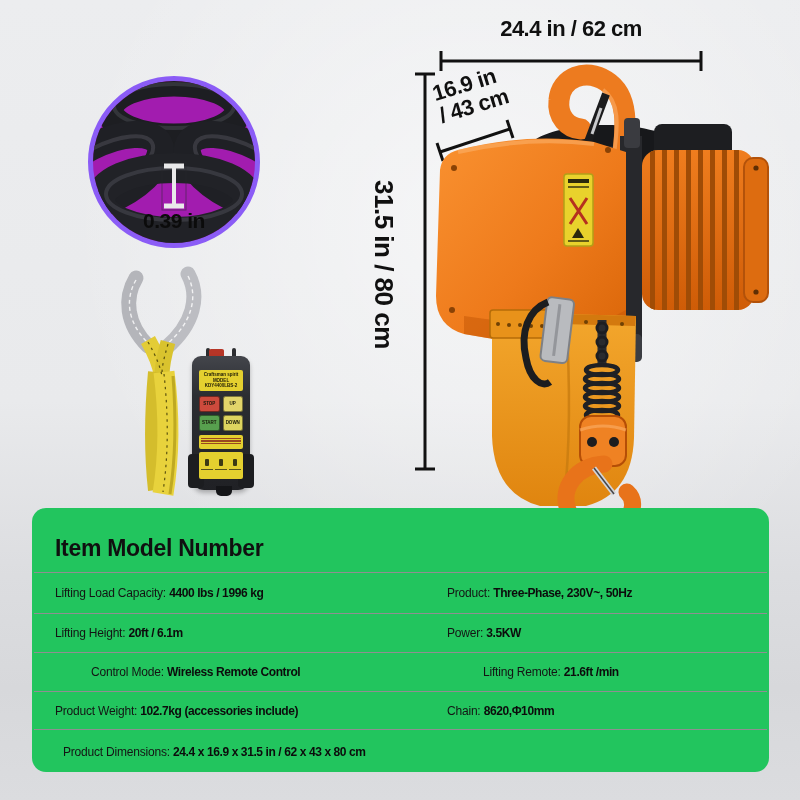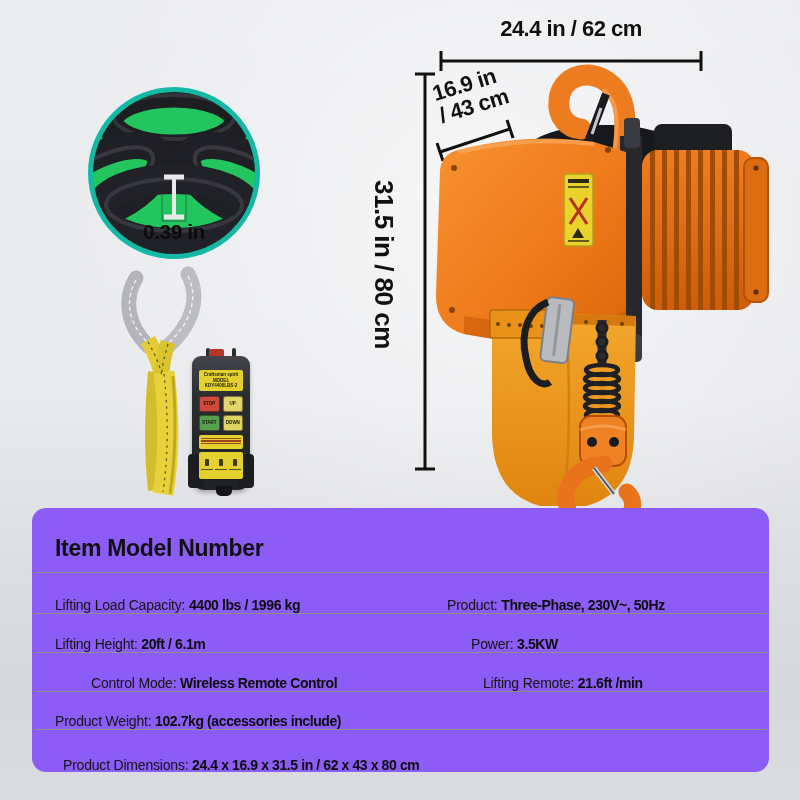--- a/index.html
+++ b/index.html
@@ -23,8 +23,8 @@
   .dim-depth{left:430px;top:84px;width:96px;font-size:22px;line-height:1.04;
     transform:rotate(-17deg);transform-origin:left top;text-align:left;}
   
-  .chain-inset{position:absolute;left:88px;top:87px;width:172px;height:172px;border-radius:50%;
-    background:#22c55e;border:5px solid #14b8a6;box-sizing:border-box;overflow:hidden;}
+  .chain-inset{position:absolute;left:88px;top:76px;width:172px;height:172px;border-radius:50%;
+    background:#a21caf;border:5px solid #8b5cf6;box-sizing:border-box;overflow:hidden;}
   .chain-inset svg{position:absolute;left:-5px;top:-5px;}
   .chain-dim{position:absolute;left:0;right:0;top:128px;text-align:center;
     font-size:21px;font-weight:bold;color:#0b0b0b;letter-spacing:-0.5px;}

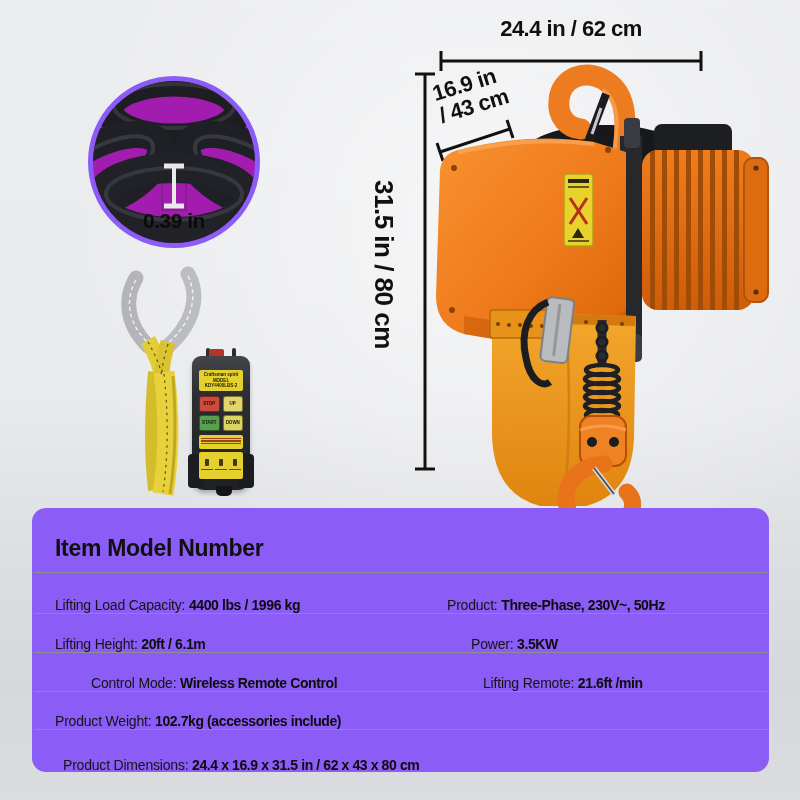--- a/index.html
+++ b/index.html
@@ -58,7 +58,7 @@
   
   .hoist{position:absolute;left:428px;top:58px;width:344px;height:482px;}
   
-  .spec-card{position:absolute;left:32px;top:508px;width:737px;height:264px;background:#8b5cf6;
+  .spec-card{position:absolute;left:32px;top:508px;width:737px;height:264px;background:#22c55e;
     border-radius:14px;color:#101010;}
   .spec-header{height:64px;display:flex;align-items:flex-end;padding:0 0 10px 0;box-sizing:border-box;}
   .spec-header .h-label{margin-left:23px;width:392px;font-size:23px;font-weight:bold;letter-spacing:-0.3px;}

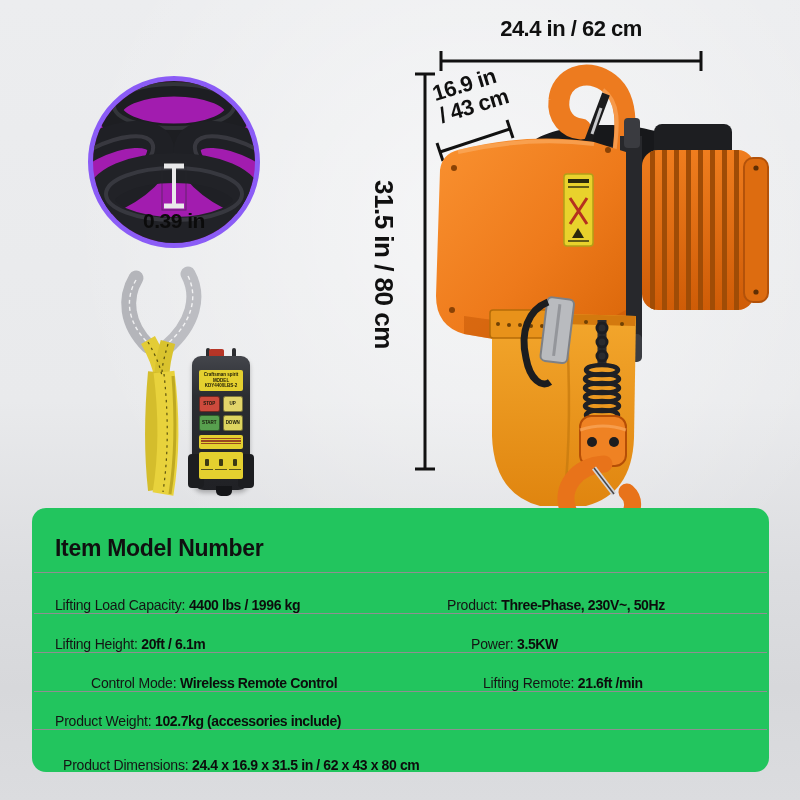--- a/index.html
+++ b/index.html
@@ -64,7 +64,7 @@
   .spec-header .h-label{margin-left:23px;width:392px;font-size:23px;font-weight:bold;letter-spacing:-0.3px;}
   .spec-header .h-value{font-size:23px;font-weight:bold;letter-spacing:-0.3px;}
   .divider{height:1px;background:#8f8f91;margin:0 2px;}
-  .spec-row{display:flex;align-items:flex-end;font-size:14px;letter-spacing:-0.2px;}
+  .spec-row{display:flex;align-items:center;font-size:12px;letter-spacing:-0.2px;}
   .spec-row .cell-l{margin-left:23px;width:392px;}
   .r1{height:40px;} .r2{height:38px;gap:24px;} .r3{height:38px;margin-left:36px;} .r4{height:37px;} .r5{height:43px;margin-left:8px;}
   .lbl{font-weight:400;color:#141414;}

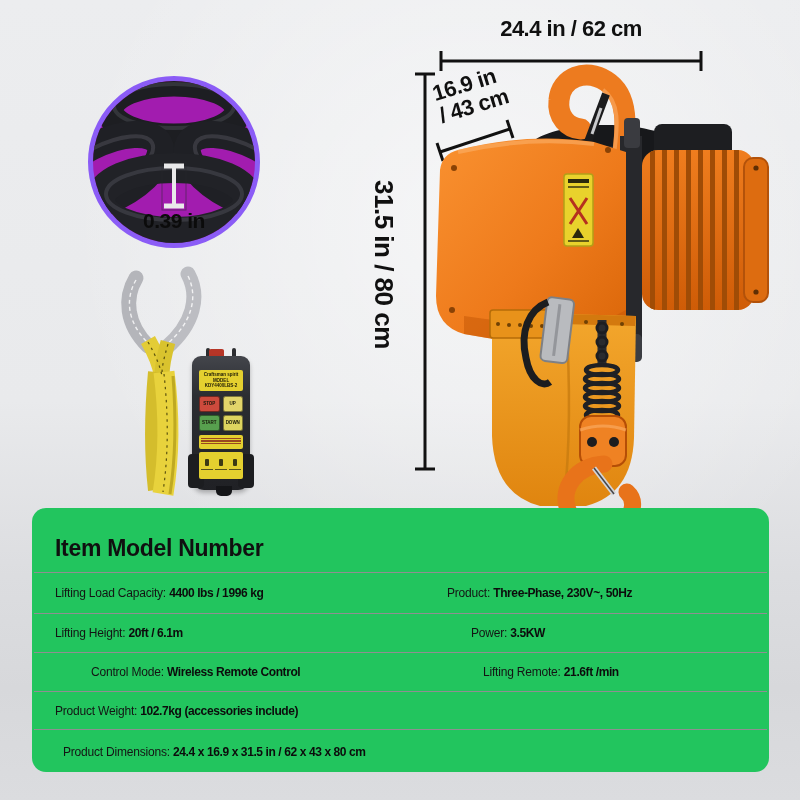--- a/index.html
+++ b/index.html
@@ -66,7 +66,7 @@
   .divider{height:1px;background:#8f8f91;margin:0 2px;}
   .spec-row{display:flex;align-items:center;font-size:12px;letter-spacing:-0.2px;}
   .spec-row .cell-l{margin-left:23px;width:392px;}
-  .r1{height:40px;} .r2{height:38px;gap:24px;} .r3{height:38px;margin-left:36px;} .r4{height:37px;} .r5{height:43px;margin-left:8px;}
+  .r1{height:40px;} .r2{height:38px;} .r3{height:38px;margin-left:36px;} .r4{height:37px;} .r5{height:43px;margin-left:8px;}
   .lbl{font-weight:400;color:#141414;}
   .val{font-weight:bold;color:#0c0c0c;letter-spacing:-0.4px;}
 </style>

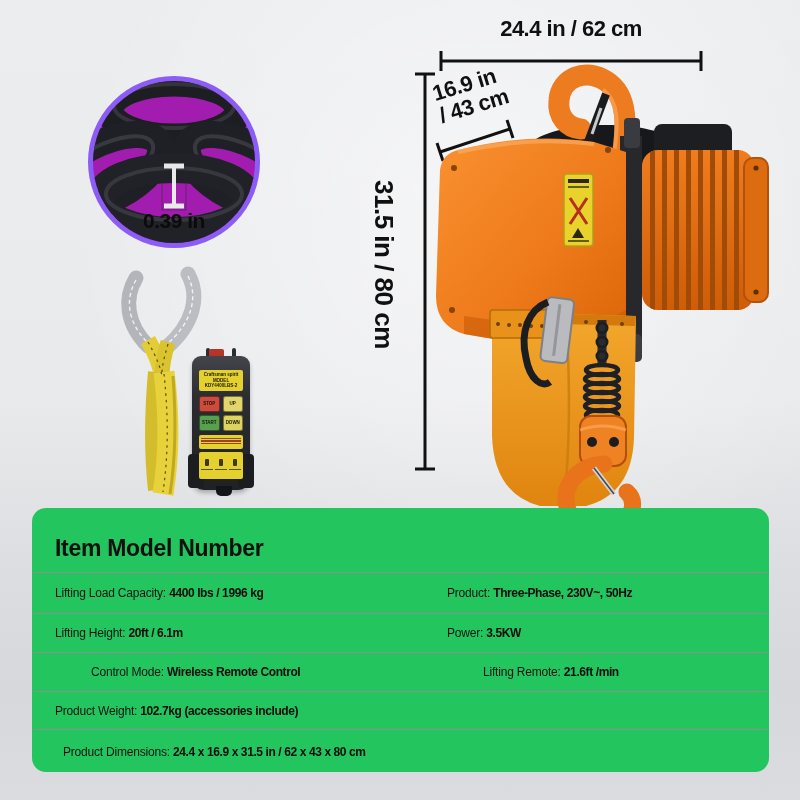--- a/index.html
+++ b/index.html
@@ -327,6 +327,7 @@
 
     <div class="spec-row r4">
       <div class="cell-l"><span class="lbl">Product Weight: </span><span class="val">102.7kg (accessories include)</span></div>
+      <div class="cell-r"><span class="lbl">Chain: </span><span class="val">8620,Φ10mm</span></div>
     </div>
     <div class="divider"></div>
 

